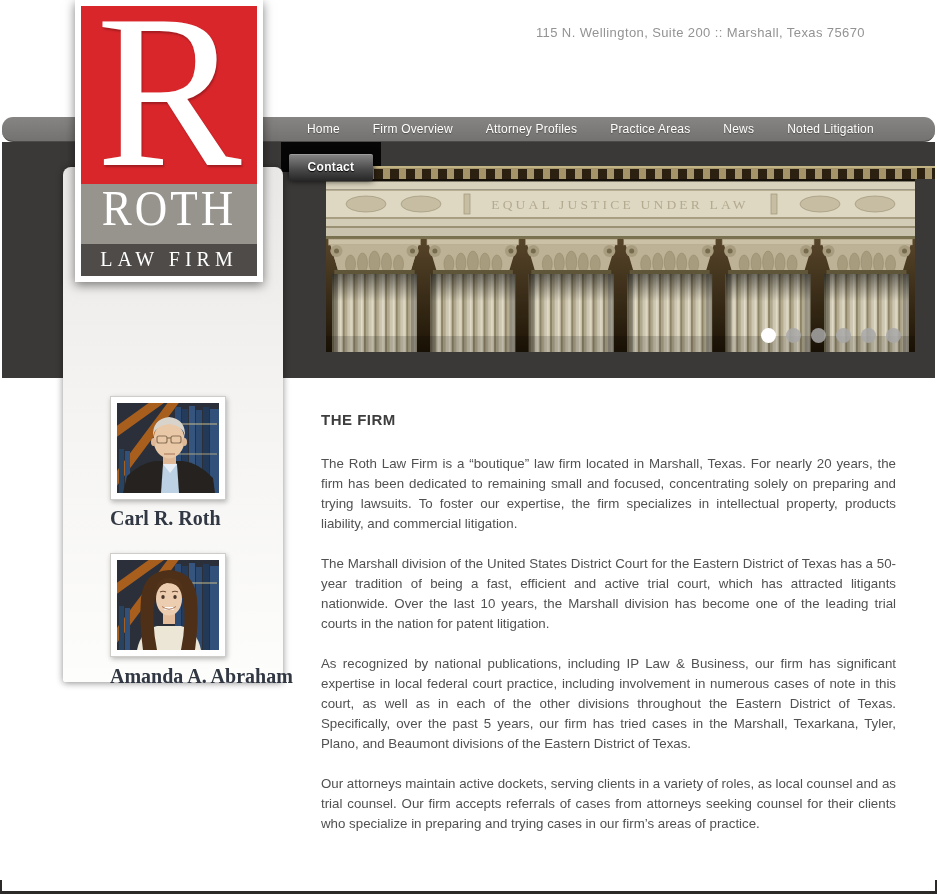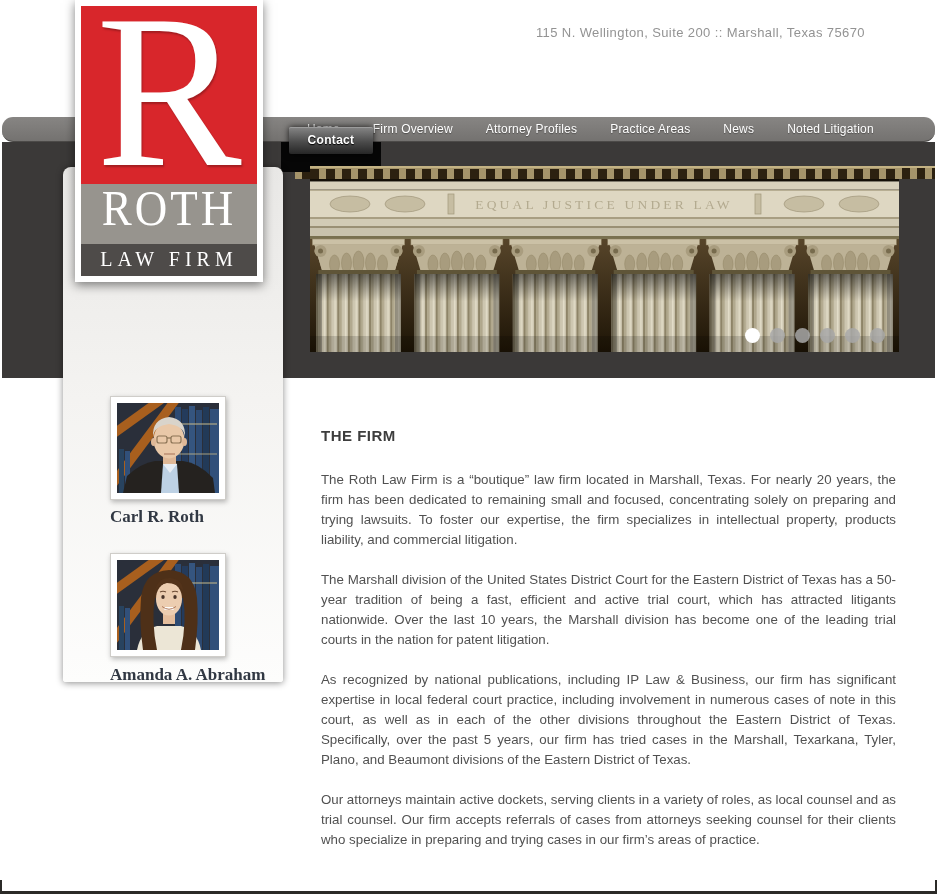--- a/index.html
+++ b/index.html
@@ -19,7 +19,7 @@
   
   .dark-band{position:absolute;top:142px;left:2px;right:2px;height:236px;background:#3b3938;z-index:1;}
   .contact-plate{position:absolute;top:142px;left:281px;width:100px;height:30px;background:#060606;z-index:3;}
-  .contact-button{position:absolute;top:127px;left:289px;width:84px;height:26px;border-radius:2px;
+  .contact-button{position:absolute;top:154px;left:289px;width:84px;height:26px;border-radius:2px;
           background:linear-gradient(#828282,#4a4a4a 55%,#262626);border-top:1px solid #9c9c9c;
           color:#fff;font-size:12px;font-weight:bold;letter-spacing:.3px;text-align:center;line-height:25px;
           text-shadow:0 1px 1px #000;box-shadow:0 0 6px rgba(0,0,0,.8);z-index:4;cursor:pointer;}

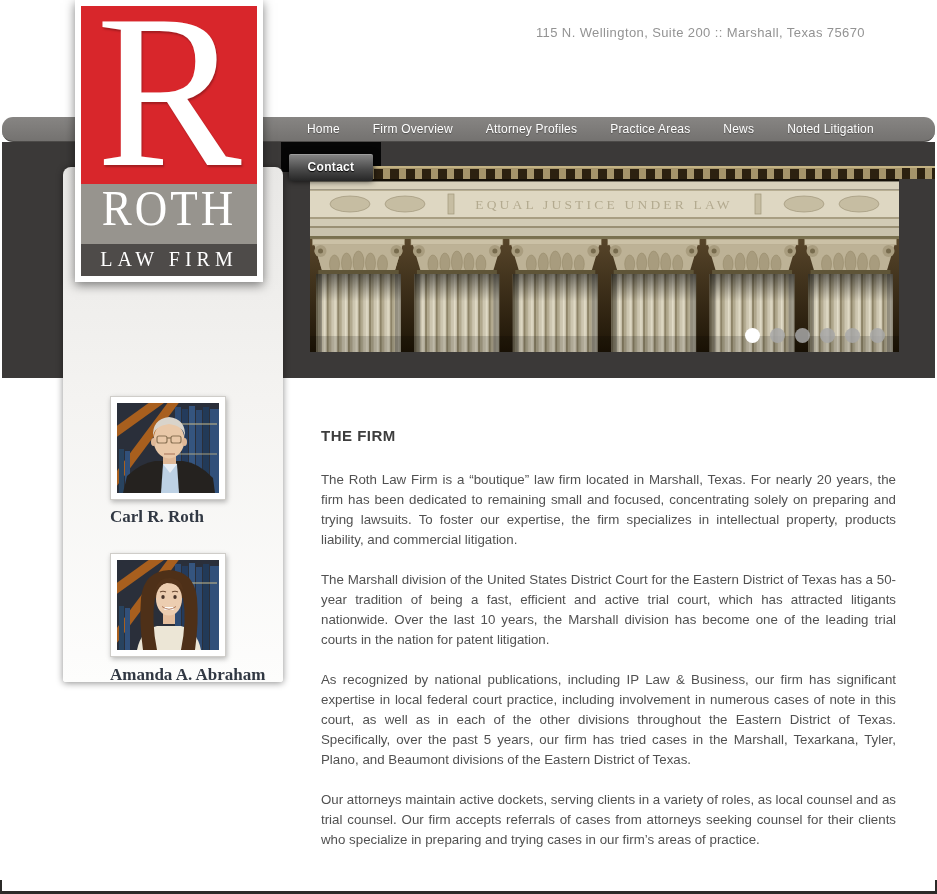--- a/index.html
+++ b/index.html
@@ -26,7 +26,7 @@
   .cornice-strip{position:absolute;top:166px;left:295px;width:640px;height:11px;z-index:2;
           background:repeating-linear-gradient(90deg,#a5946a 0 7px,#2c2110 7px 15px);
           border-top:2px solid #c3b283;}
-  .hero{position:absolute;top:166px;left:310px;width:589px;height:186px;z-index:3;}
+  .hero{position:absolute;top:166px;left:326px;width:589px;height:186px;z-index:3;}
   .hero svg{display:block;}
   .carousel-dots{position:absolute;right:14px;bottom:9px;display:flex;gap:10px;}
   .dot{width:15px;height:15px;border-radius:50%;background:#a8a8a8;opacity:.85;cursor:pointer;}

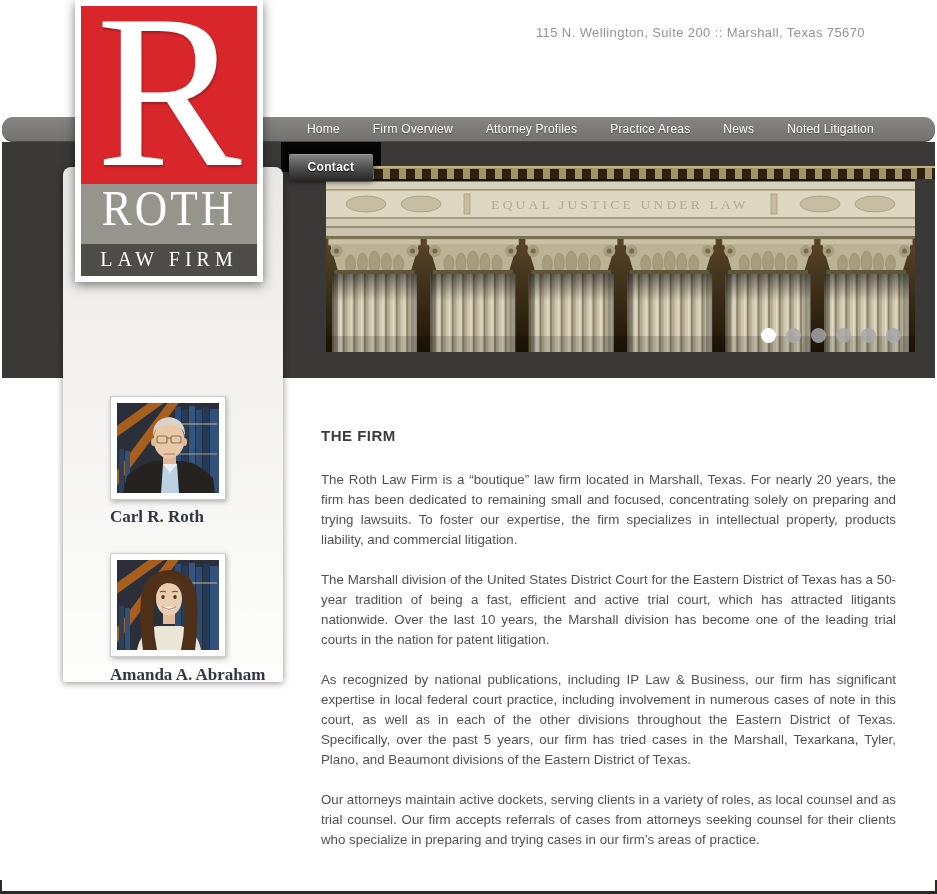--- a/index.html
+++ b/index.html
@@ -55,7 +55,7 @@
   .attorney-name{position:absolute;left:110px;font-family:"Liberation Serif",serif;font-weight:bold;
           font-size:17px;color:#313843;z-index:6;cursor:pointer;white-space:nowrap;}
   
-  .main-content{position:absolute;top:394px;left:321px;width:575px;z-index:2;}
+  .main-content{position:absolute;top:378px;left:321px;width:575px;z-index:2;}
   .firm-title{font-size:15px;font-weight:bold;color:#3d3d3d;letter-spacing:.5px;margin:33px 0 26px;}
   .main-content p{font-size:13.3px;line-height:20px;color:#515151;text-align:justify;margin:0 0 20px;}
   .bottom-bar{position:absolute;left:0;right:0;bottom:0;height:3px;background:#2b2a28;}

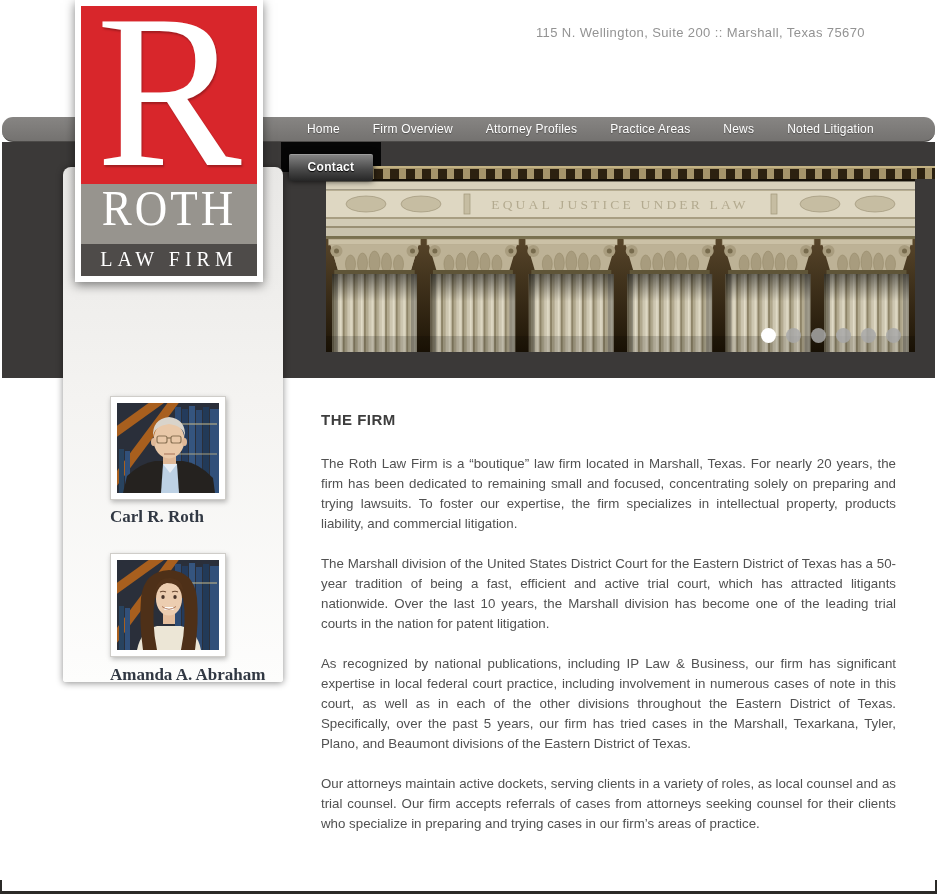--- a/index.html
+++ b/index.html
@@ -53,7 +53,7 @@
           box-shadow:1px 2px 5px rgba(0,0,0,.28);padding:6px;box-sizing:border-box;z-index:6;cursor:pointer;}
   .photo-frame svg{display:block;width:102px;height:90px;}
   .attorney-name{position:absolute;left:110px;font-family:"Liberation Serif",serif;font-weight:bold;
-          font-size:17px;color:#313843;z-index:6;cursor:pointer;white-space:nowrap;}
+          font-size:20px;color:#313843;z-index:6;cursor:pointer;white-space:nowrap;}
   
   .main-content{position:absolute;top:378px;left:321px;width:575px;z-index:2;}
   .firm-title{font-size:15px;font-weight:bold;color:#3d3d3d;letter-spacing:.5px;margin:33px 0 26px;}

